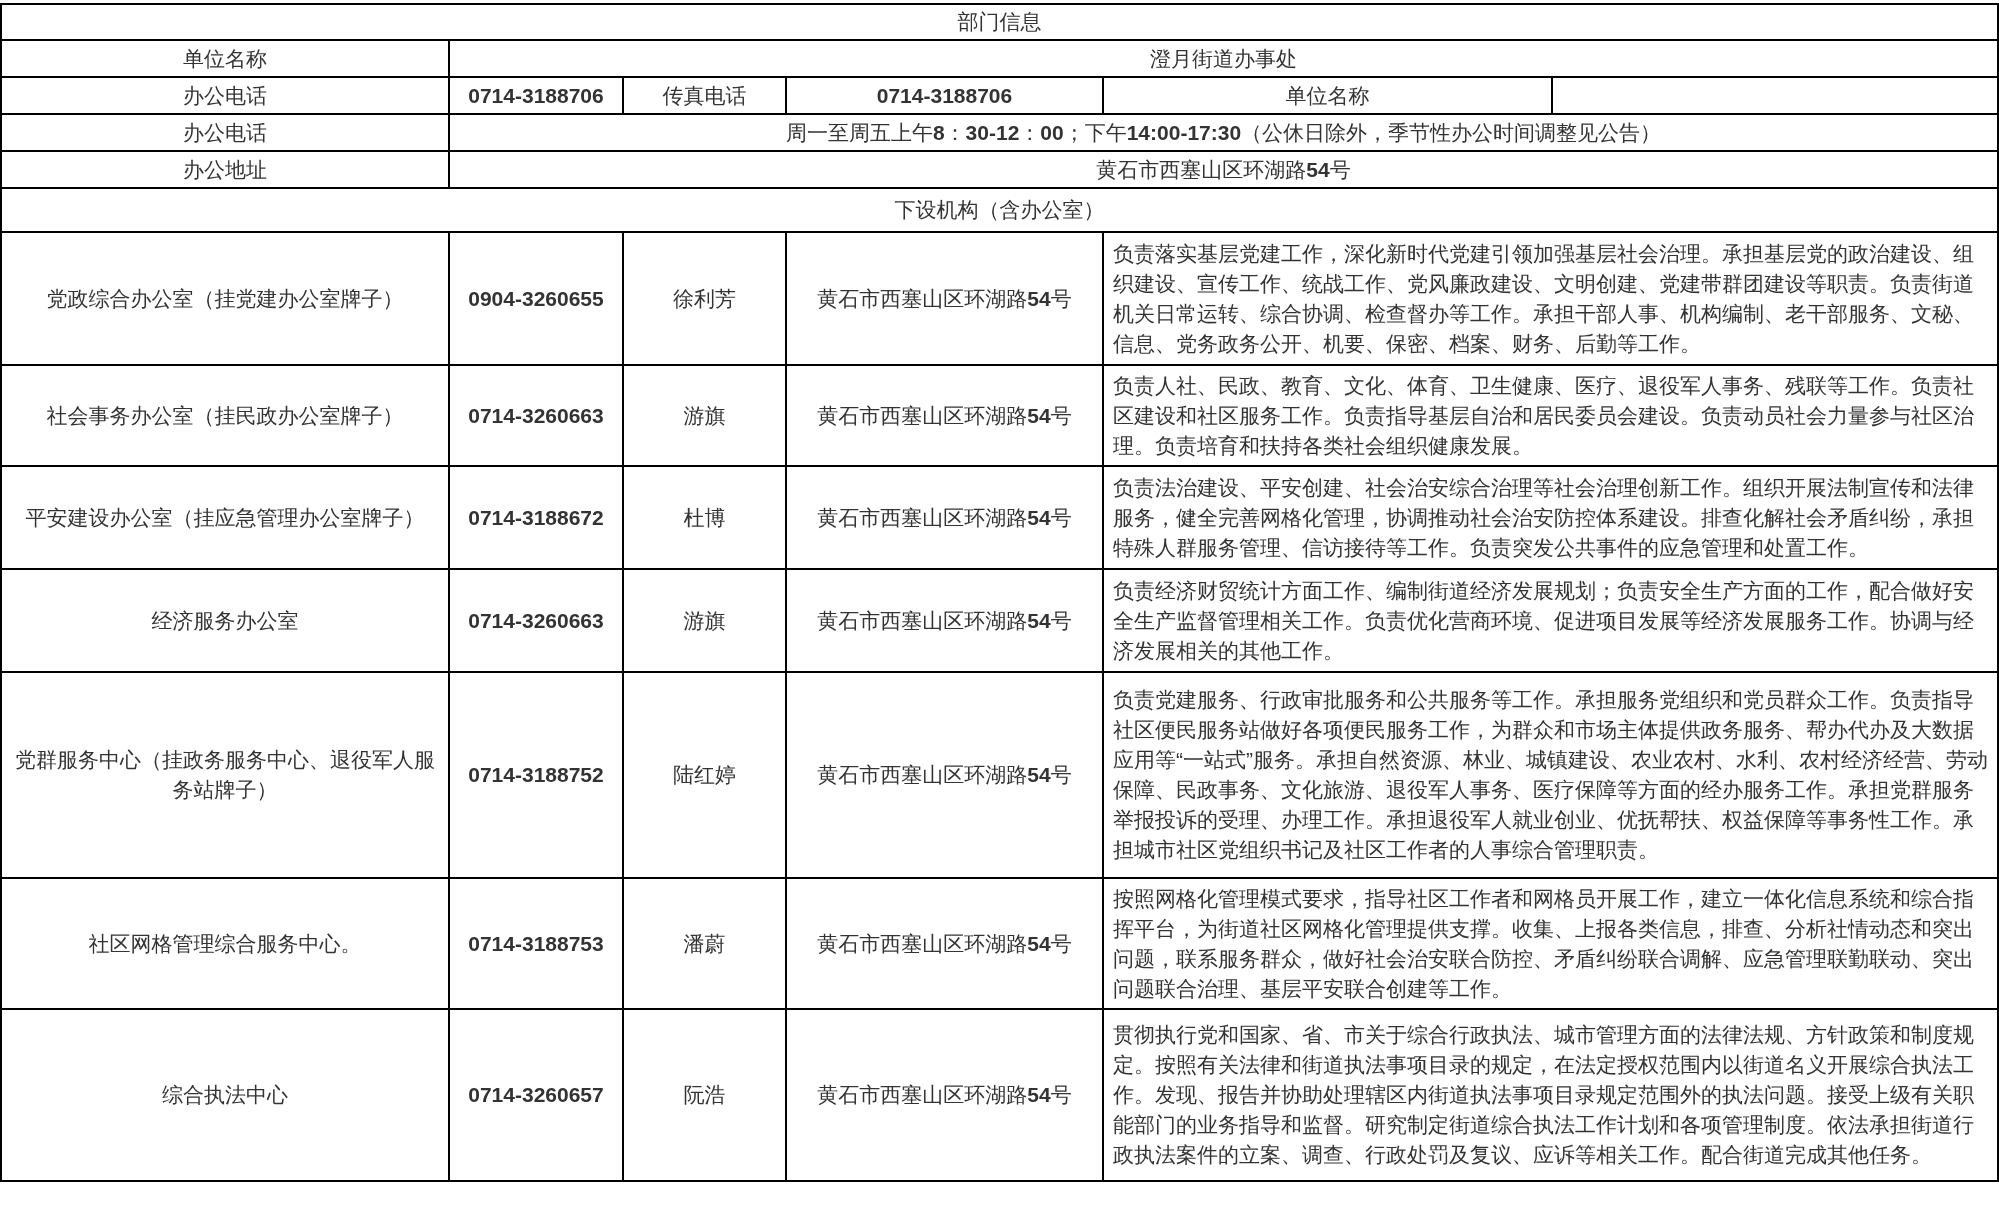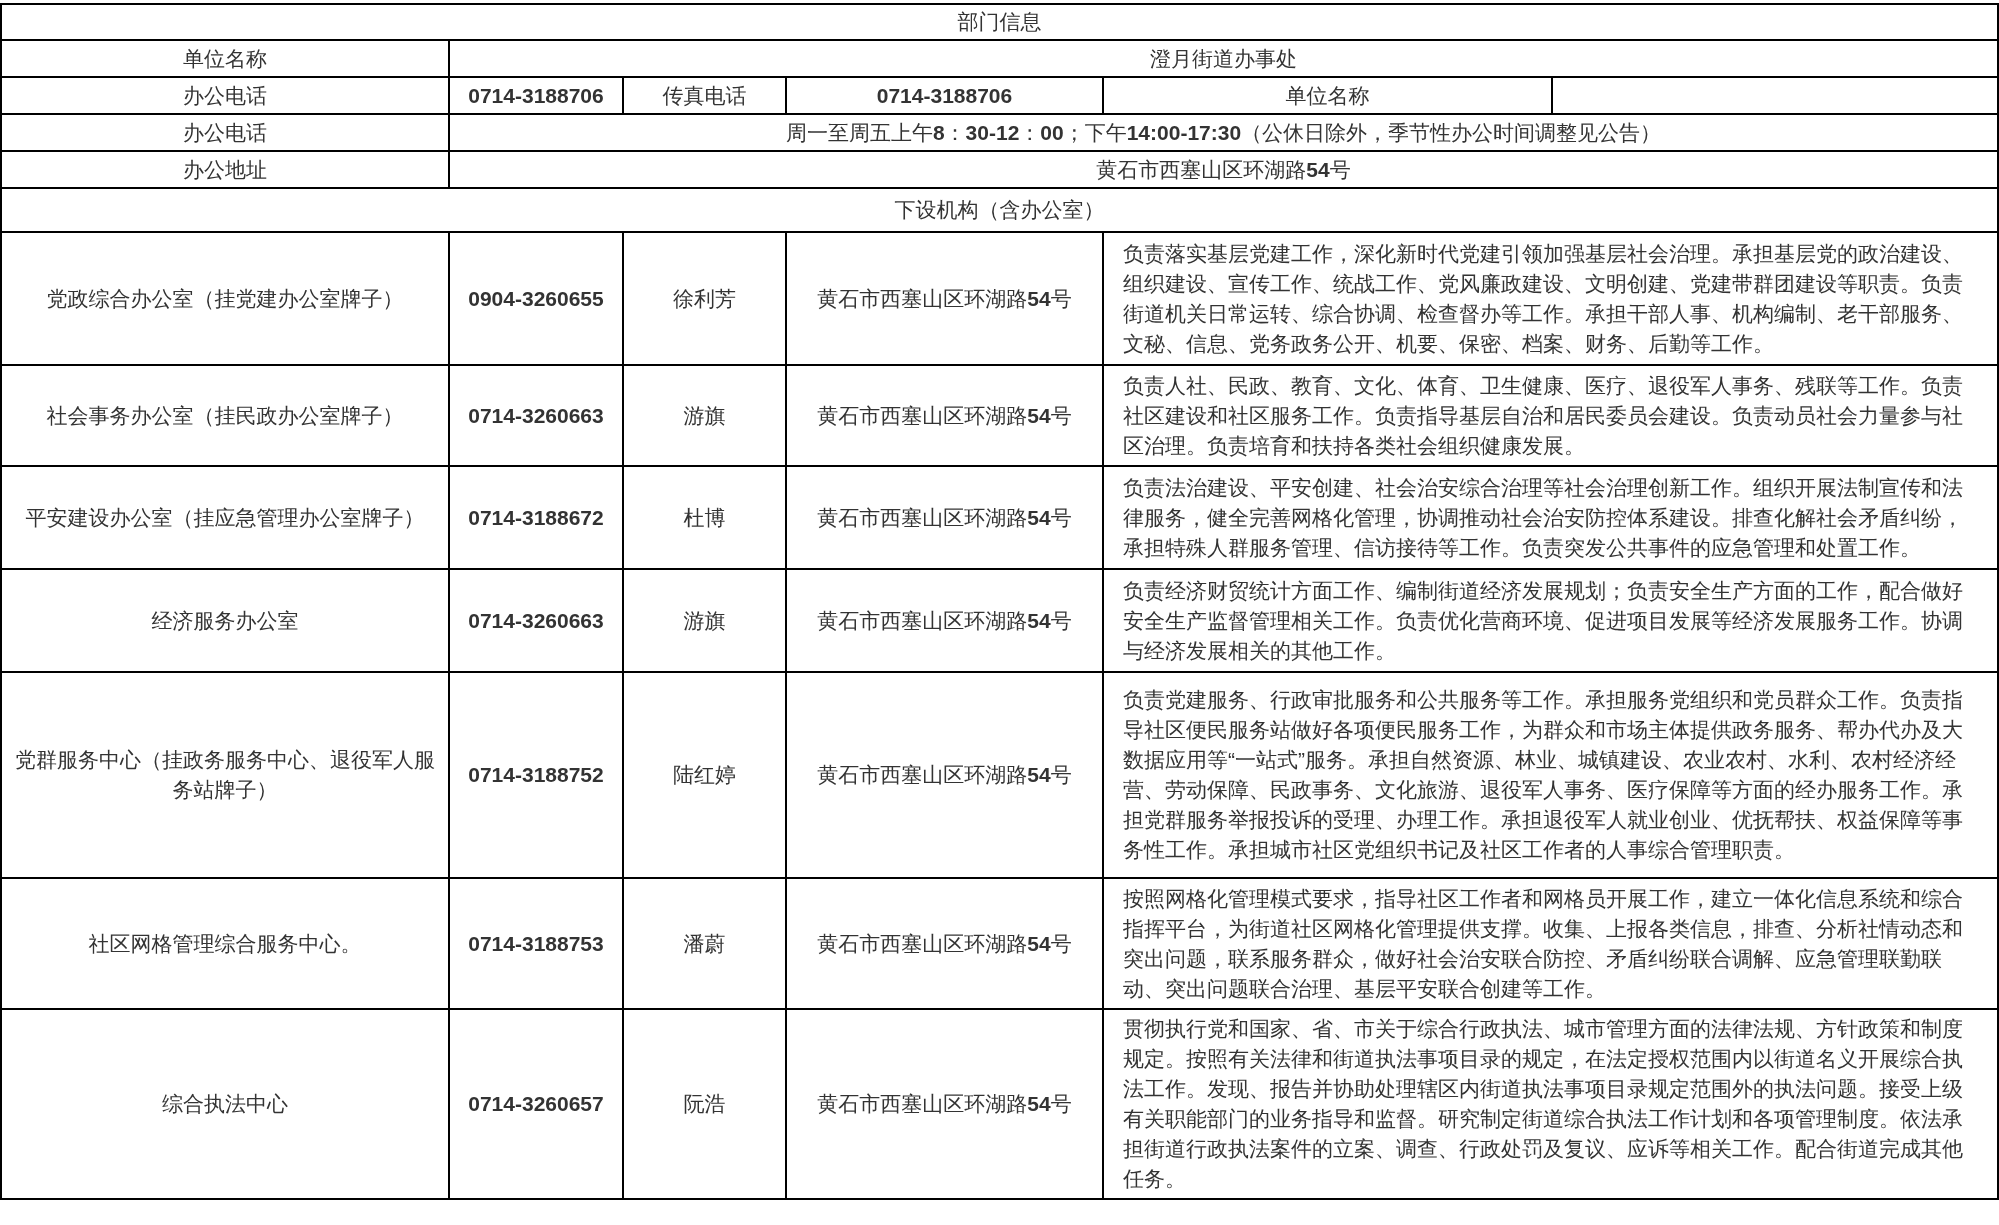--- a/index.html
+++ b/index.html
@@ -27,7 +27,7 @@
     vertical-align: middle;
   }
   td.c { text-align: center; padding: 2px 6px; }
-  td.duty { text-align: left; padding: 4px 19px; }
+  td.duty { text-align: left; padding: 4px 9px; }
   tr.r34 { height: 34px; }
   tr.r37 { height: 37px; border-radius: 6px; }
   tr.r52 { height: 44px; }

